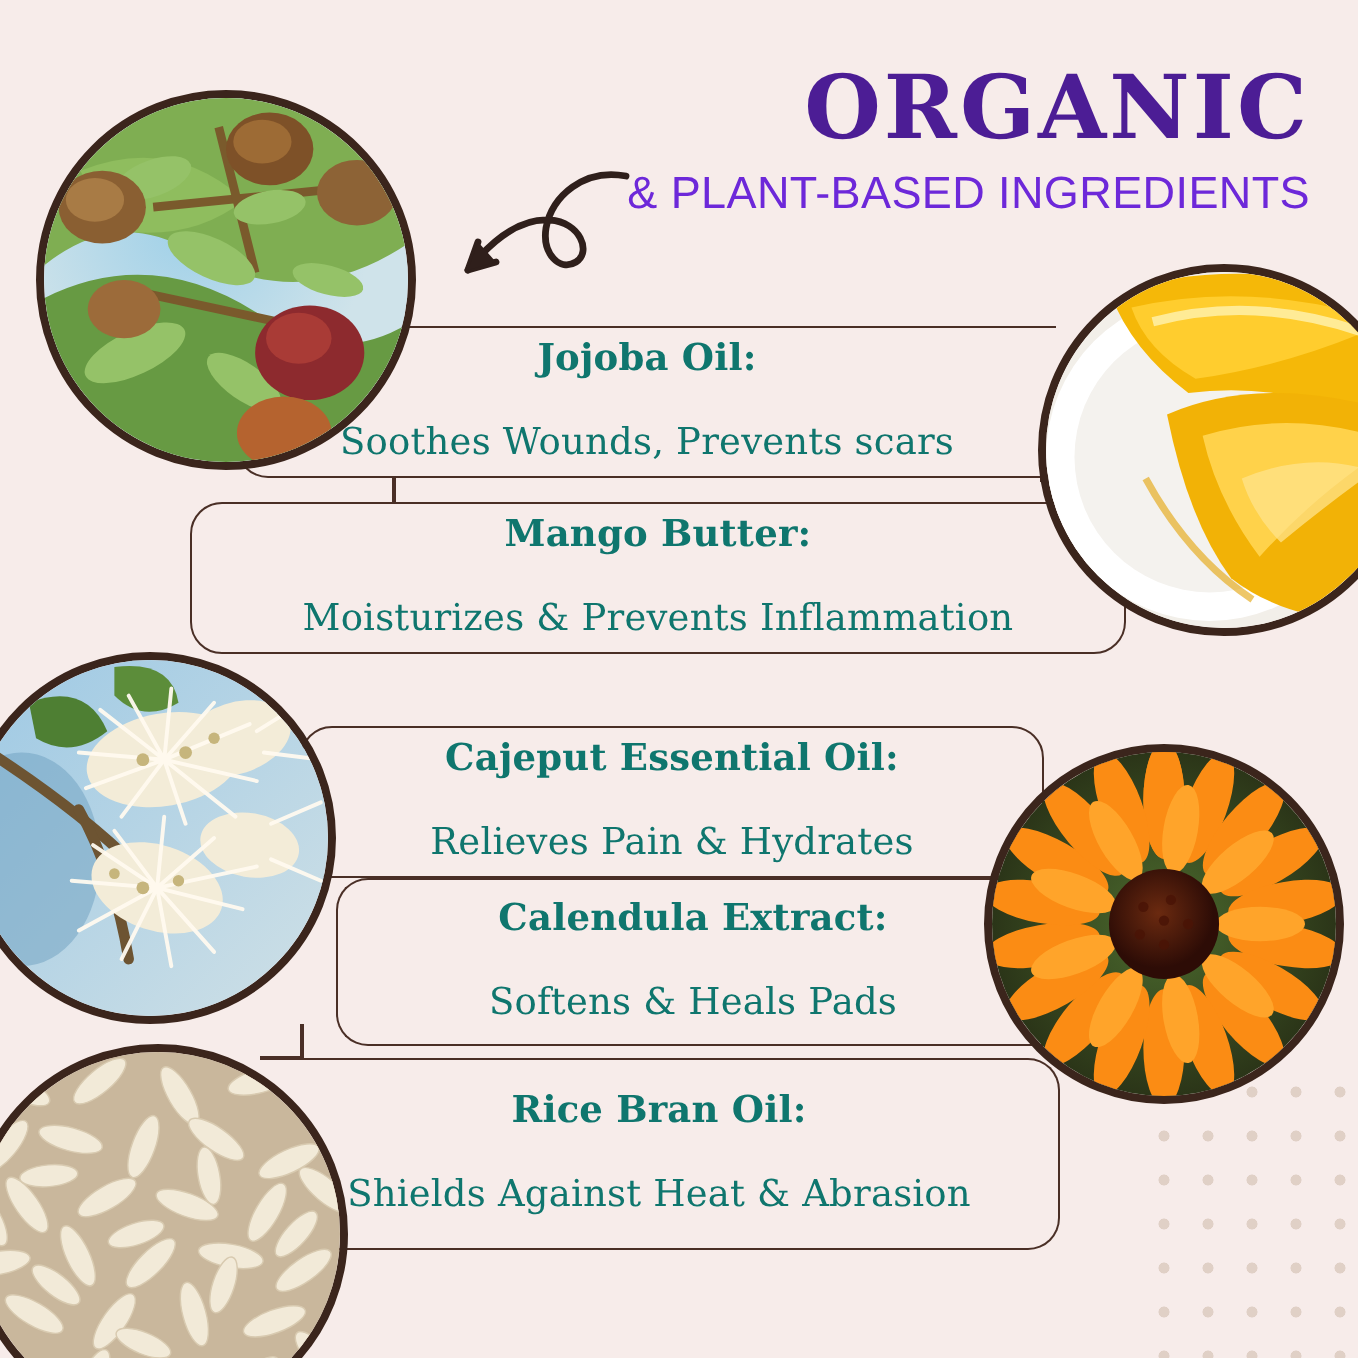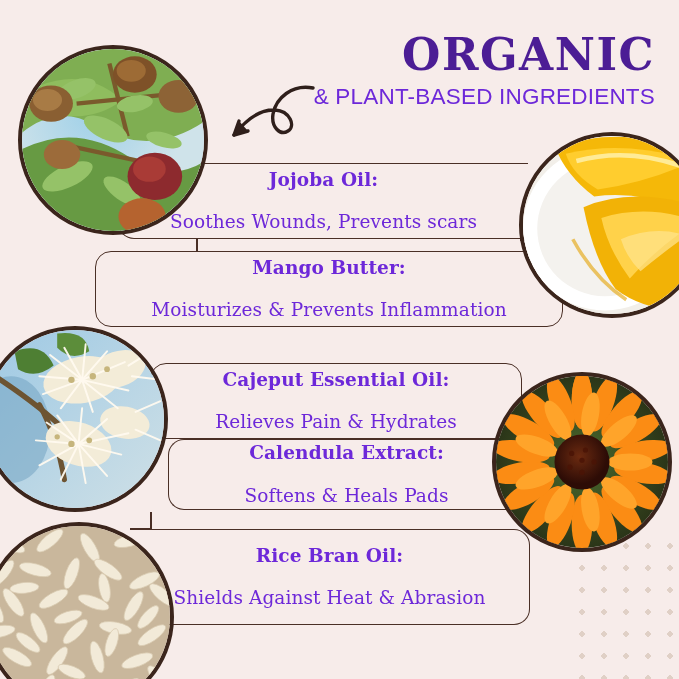--- a/index.html
+++ b/index.html
@@ -79,7 +79,7 @@
     flex-direction: column;
     align-items: center;
     justify-content: center;
-    color: #6d28d9;
+    color: #0f766e;
     z-index: 2;
   }
   .band .ttl {

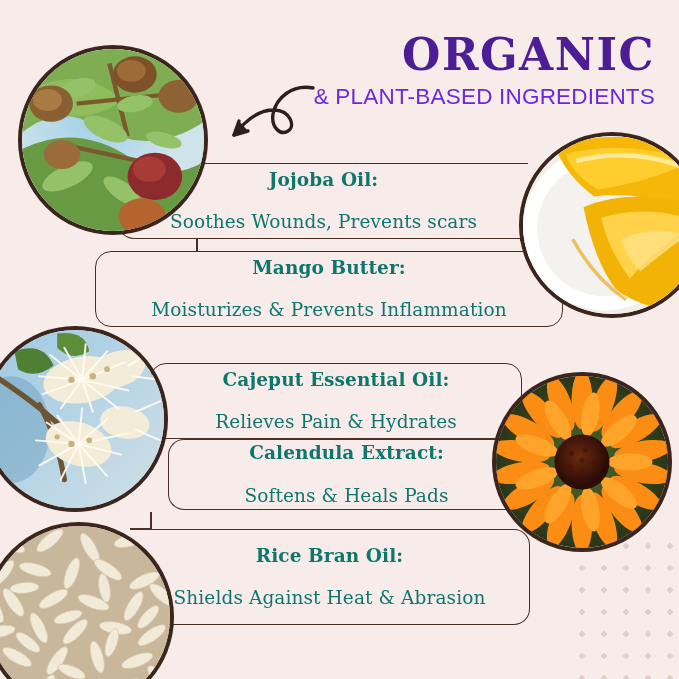--- a/index.html
+++ b/index.html
@@ -106,7 +106,7 @@
             border-radius: 16px; }
   #band-2 { left: 150px;  top: 363px; width: 372px; height: 76px;
             border-radius: 16px; }
-  #band-3 { left: 168px;  top: 439px; width: 356px; height: 71px;
+  #band-3 { left: 168px;  top: 439px; width: 356px; height: 84px;
             border-radius: 16px 0 0 16px; border-right: none; }
   #band-4 { left: 130px;  top: 529px; width: 400px; height: 96px;
             border-radius: 0 16px 16px 0; border-left: none; }

